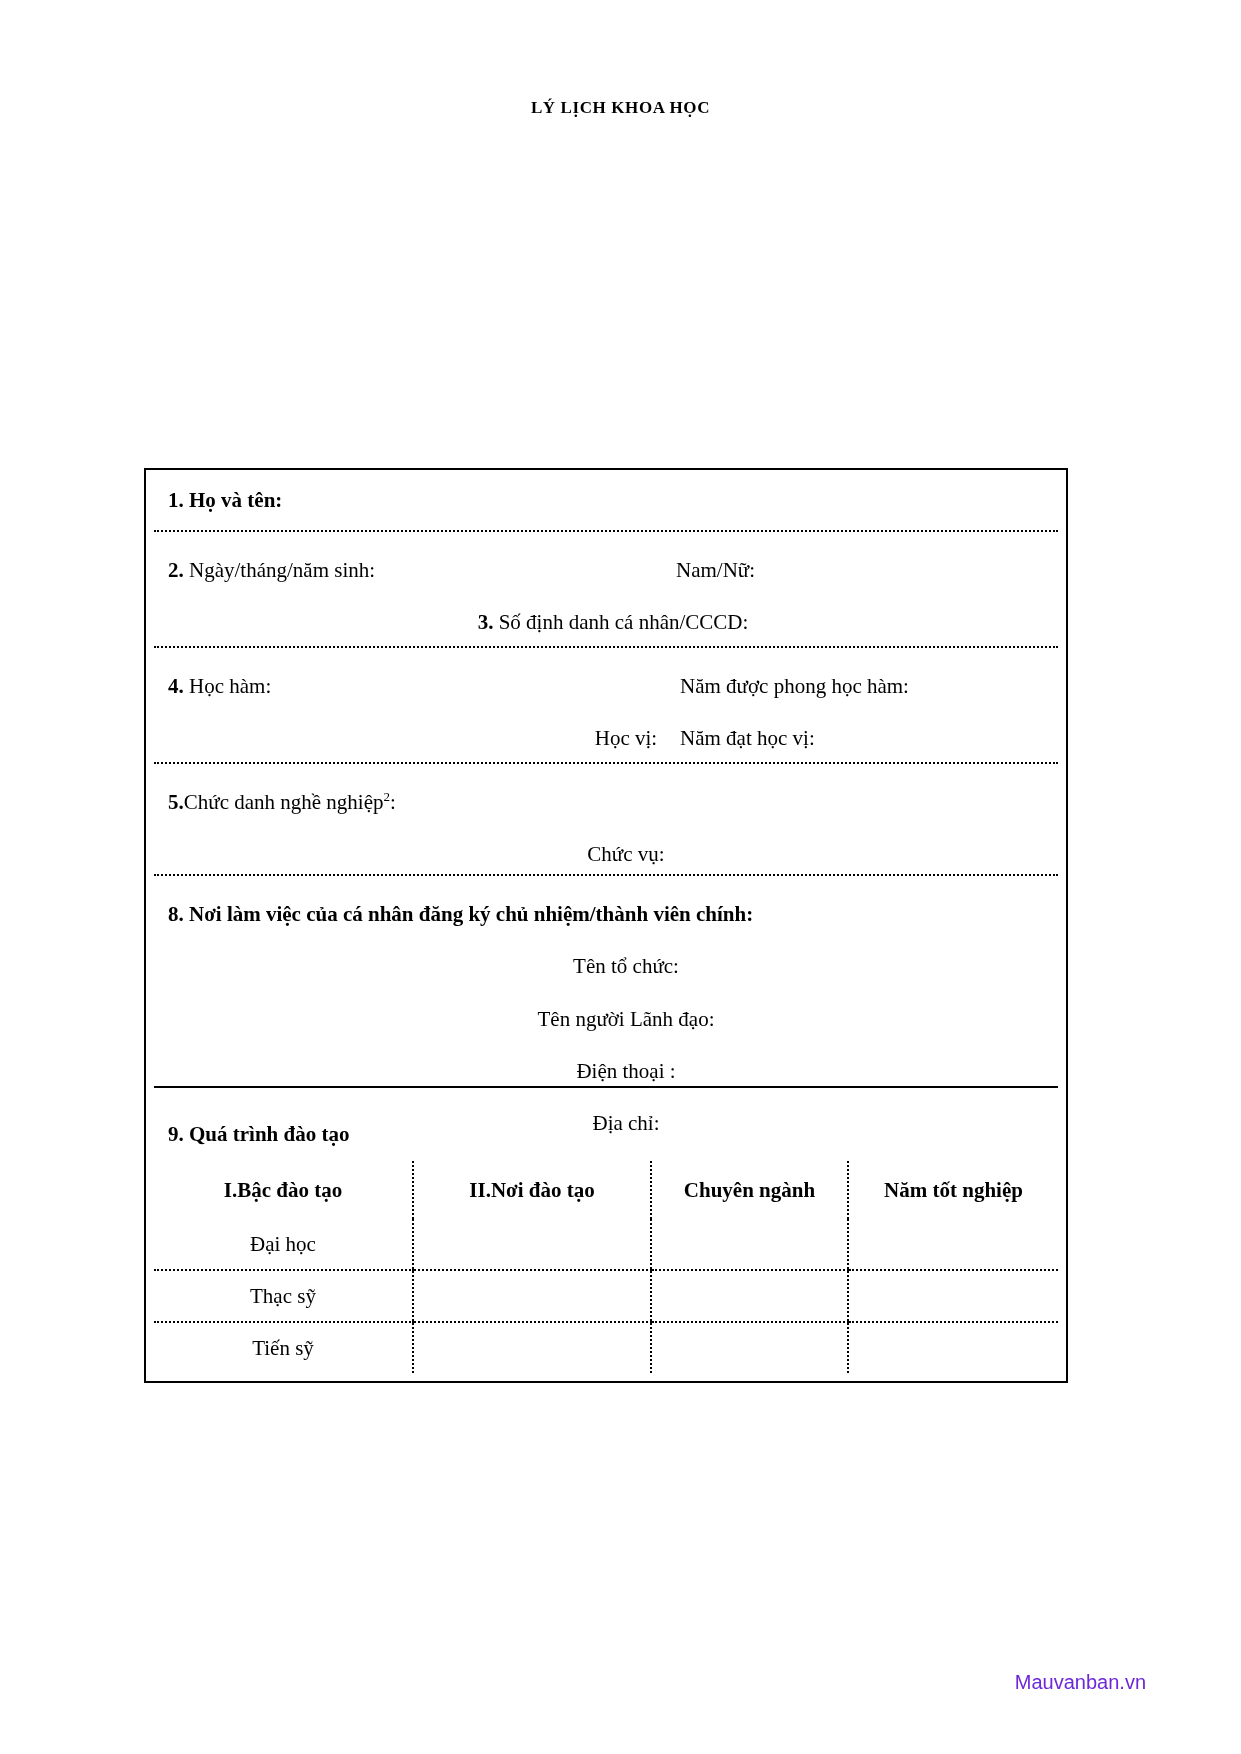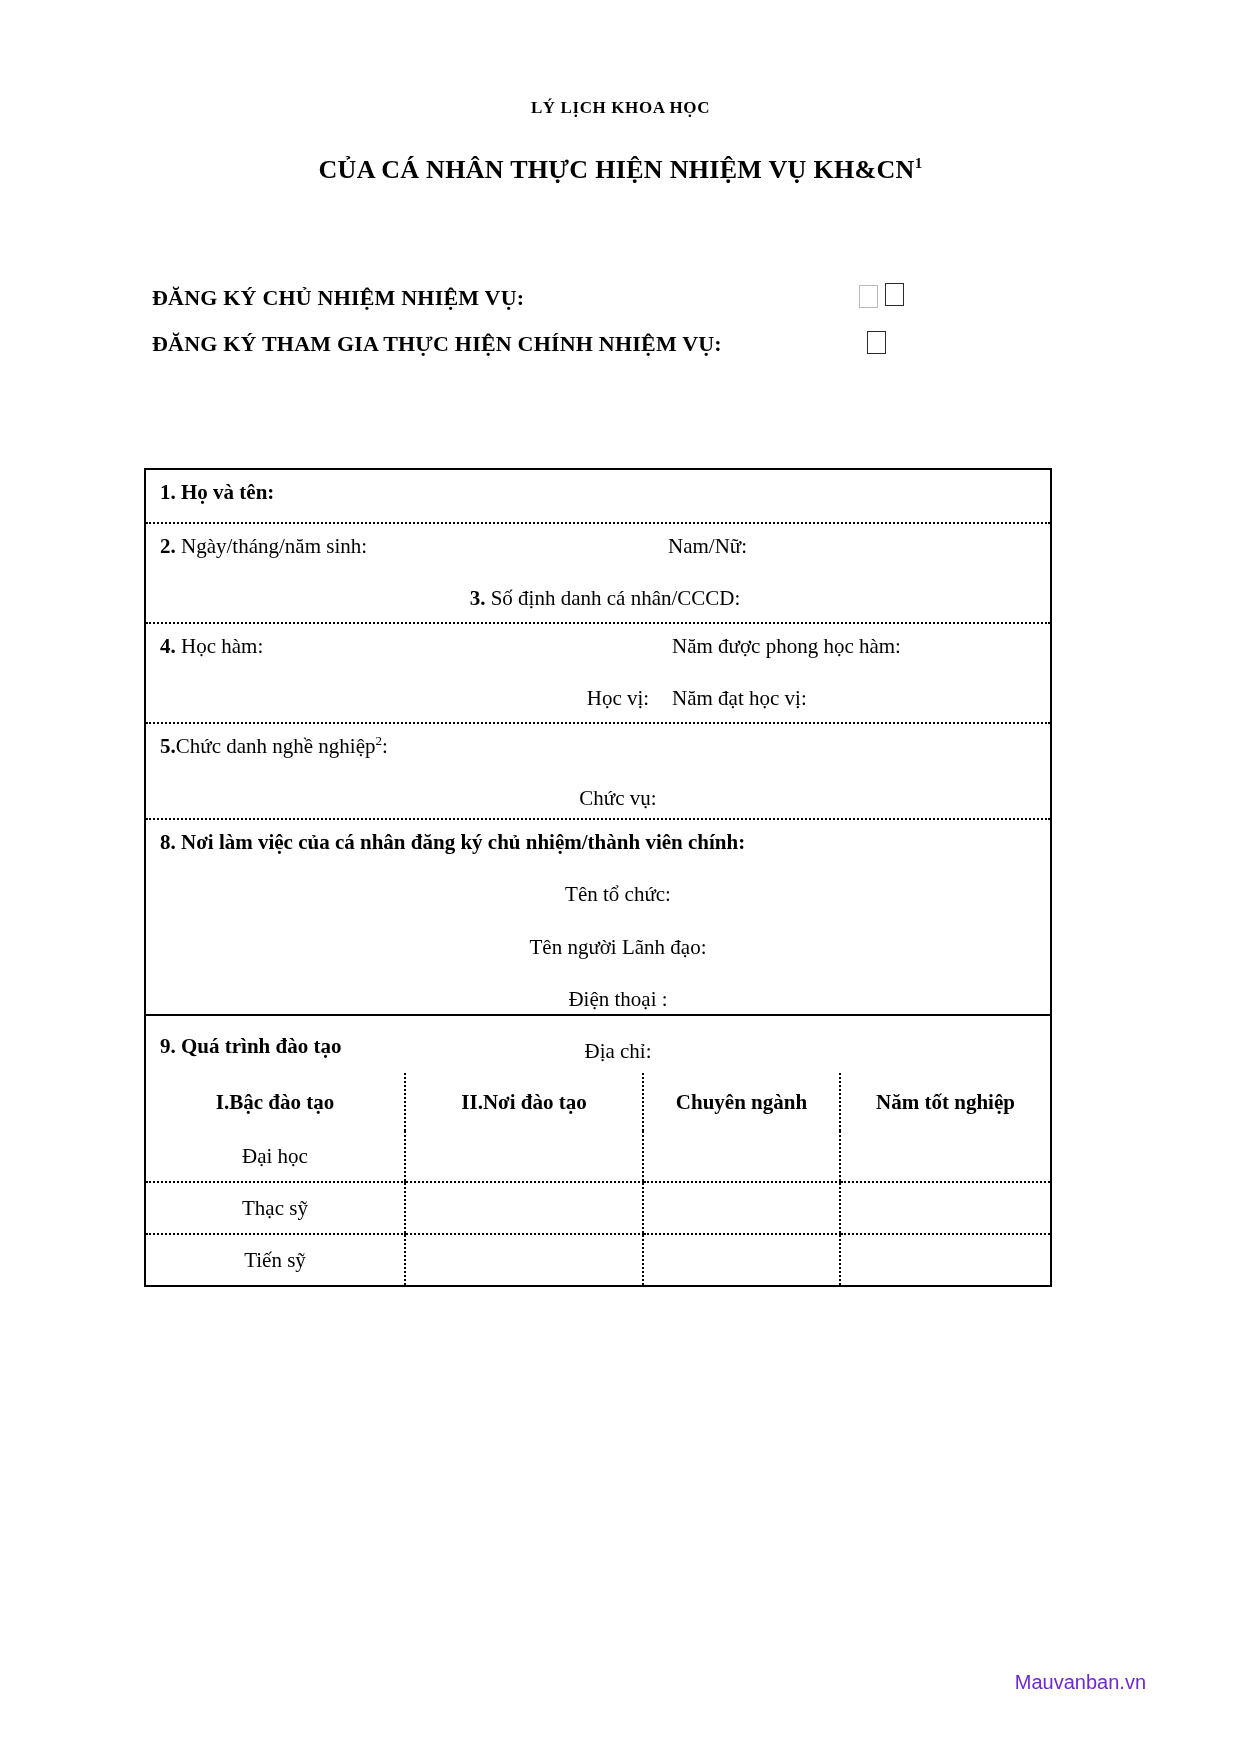--- a/index.html
+++ b/index.html
@@ -197,7 +197,6 @@
 
   <div class="title-block">
     <div class="doc-title">LÝ LỊCH KHOA HỌC</div>
-    <div class="doc-subtitle"><span>CỦA CÁ NHÂN THỰC HIỆN NHIỆM VỤ KH&amp;CN</span><sup>1</sup></div>
   </div>
 
   <div class="reg-block">

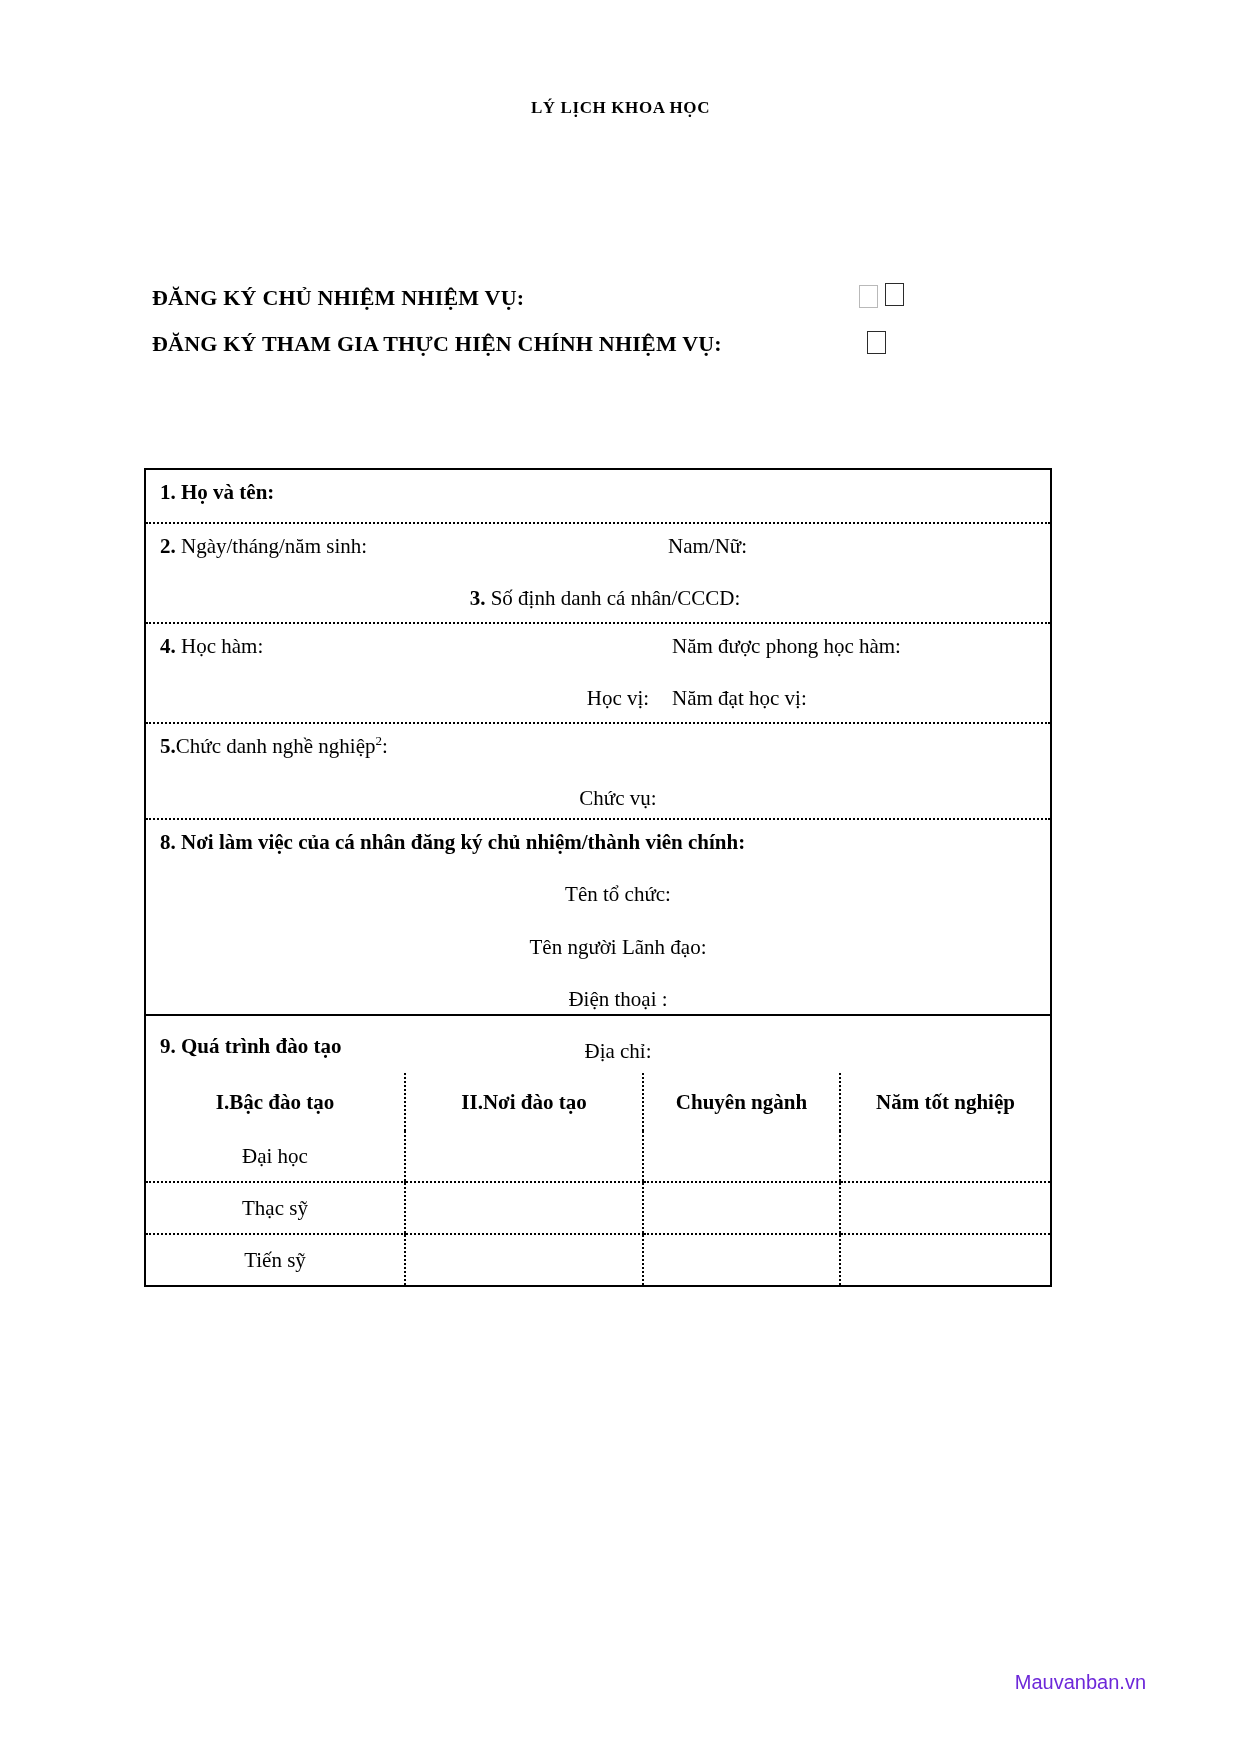--- a/index.html
+++ b/index.html
@@ -199,20 +199,6 @@
     <div class="doc-title">LÝ LỊCH KHOA HỌC</div>
   </div>
 
-  <div class="reg-block">
-
-    <div class="reg-row">
-      <div class="reg-label">ĐĂNG KÝ CHỦ NHIỆM NHIỆM VỤ:</div>
-      <span class="cbx faint cbx-1a"></span>
-      <span class="cbx cbx-1b"></span>
-    </div>
-
-    <div class="reg-row">
-      <div class="reg-label">ĐĂNG KÝ THAM GIA THỰC HIỆN CHÍNH NHIỆM VỤ:</div>
-      <span class="cbx cbx-2"></span>
-    </div>
-
-  </div>
 
   <table class="form-table">
     <tbody>

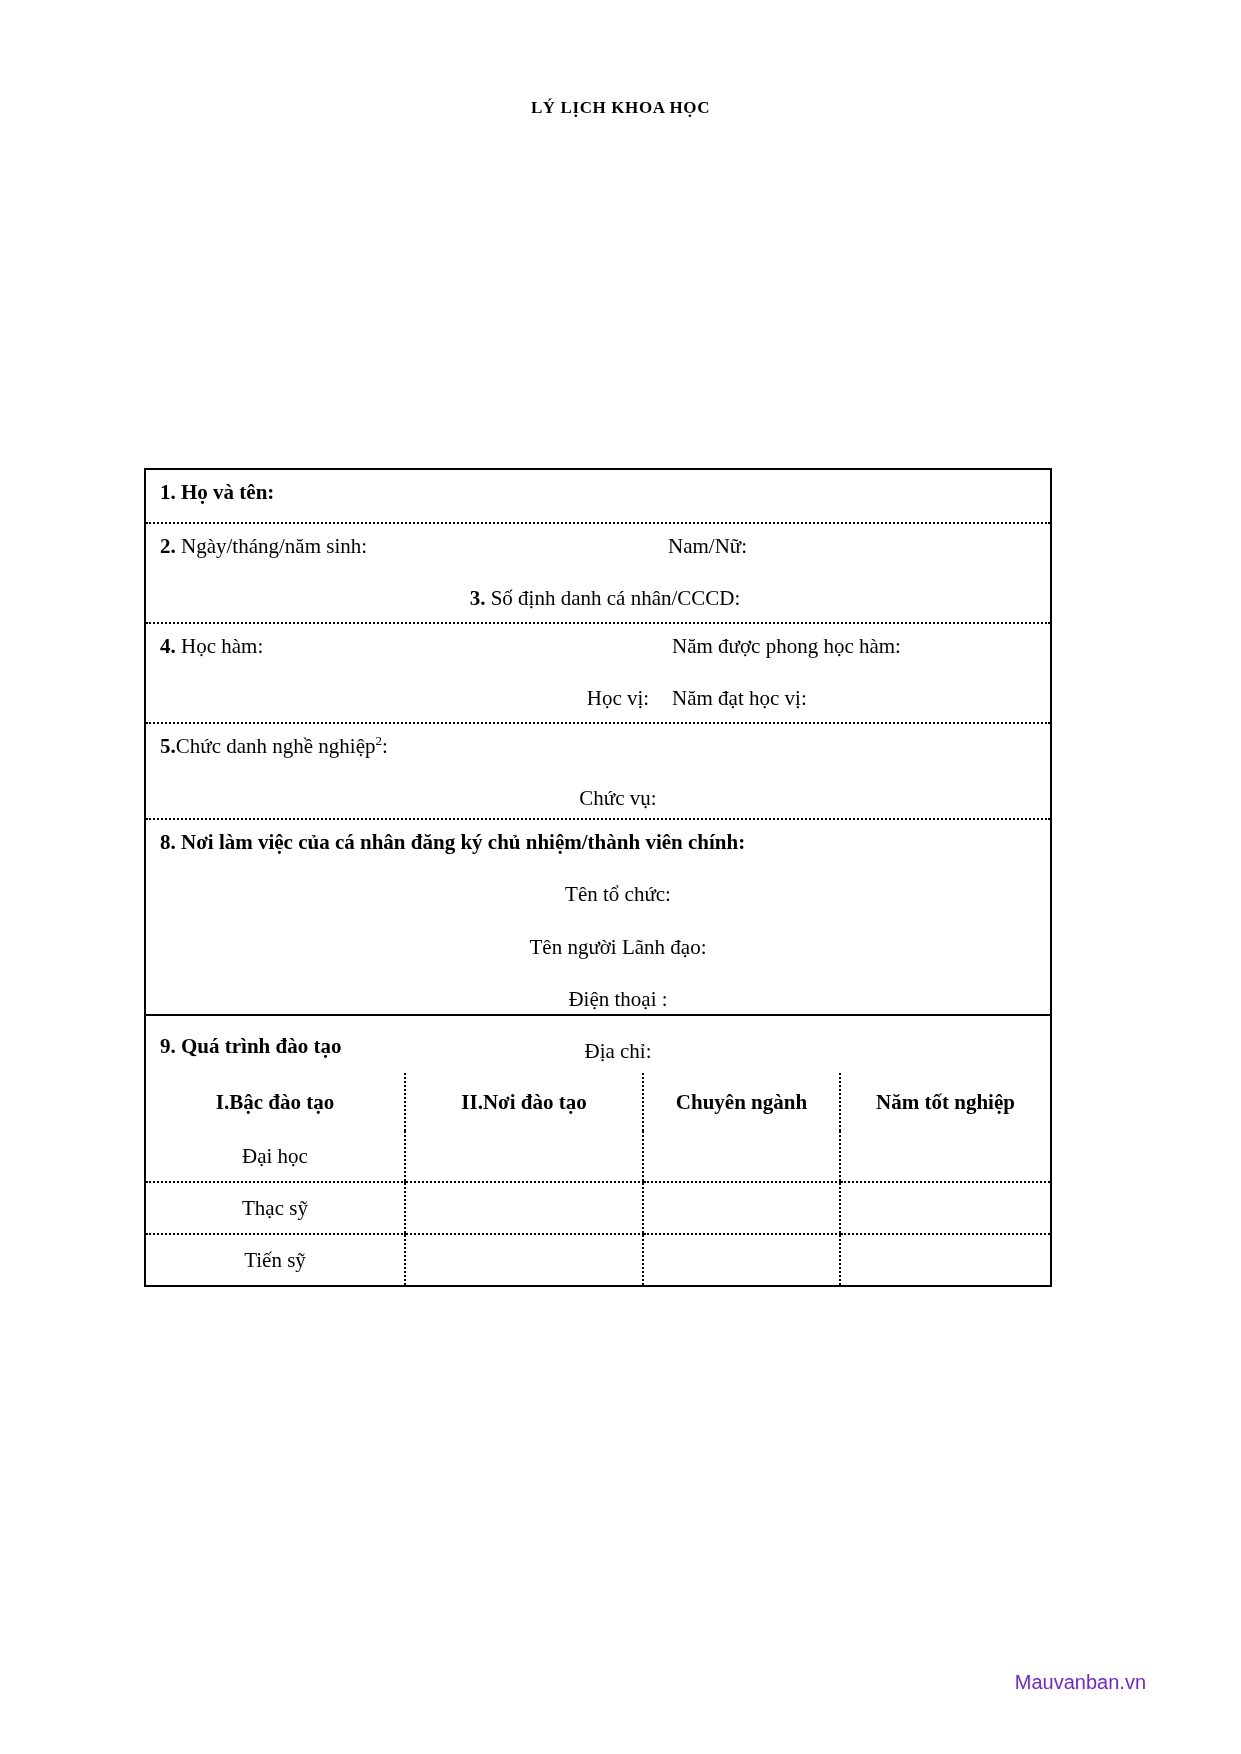--- a/index.html
+++ b/index.html
@@ -92,7 +92,7 @@
   }
   .form-table td {
     border: 0;
-    padding: 0;
+    padding: 8px;
     vertical-align: top;
   }
   .sect {

